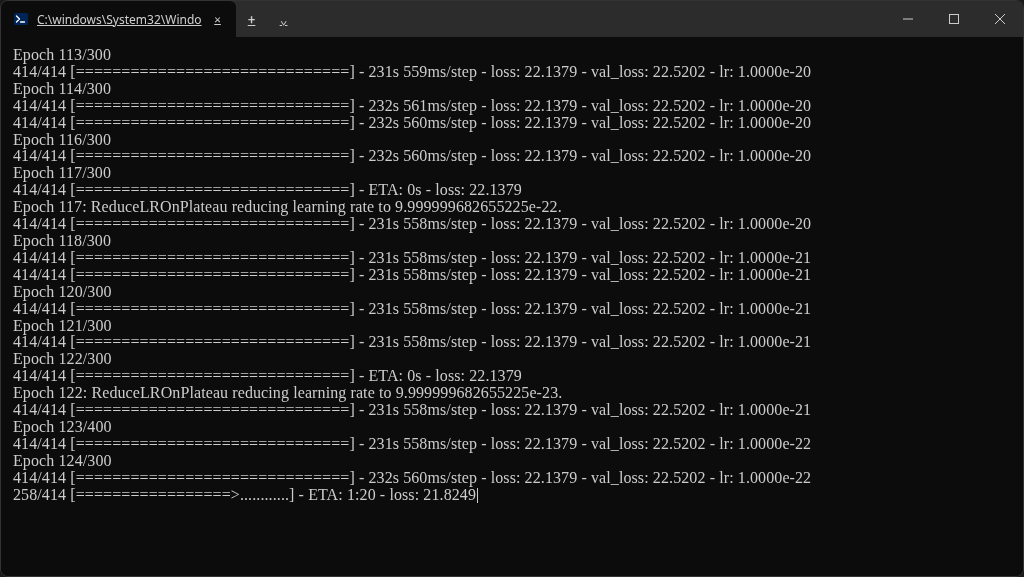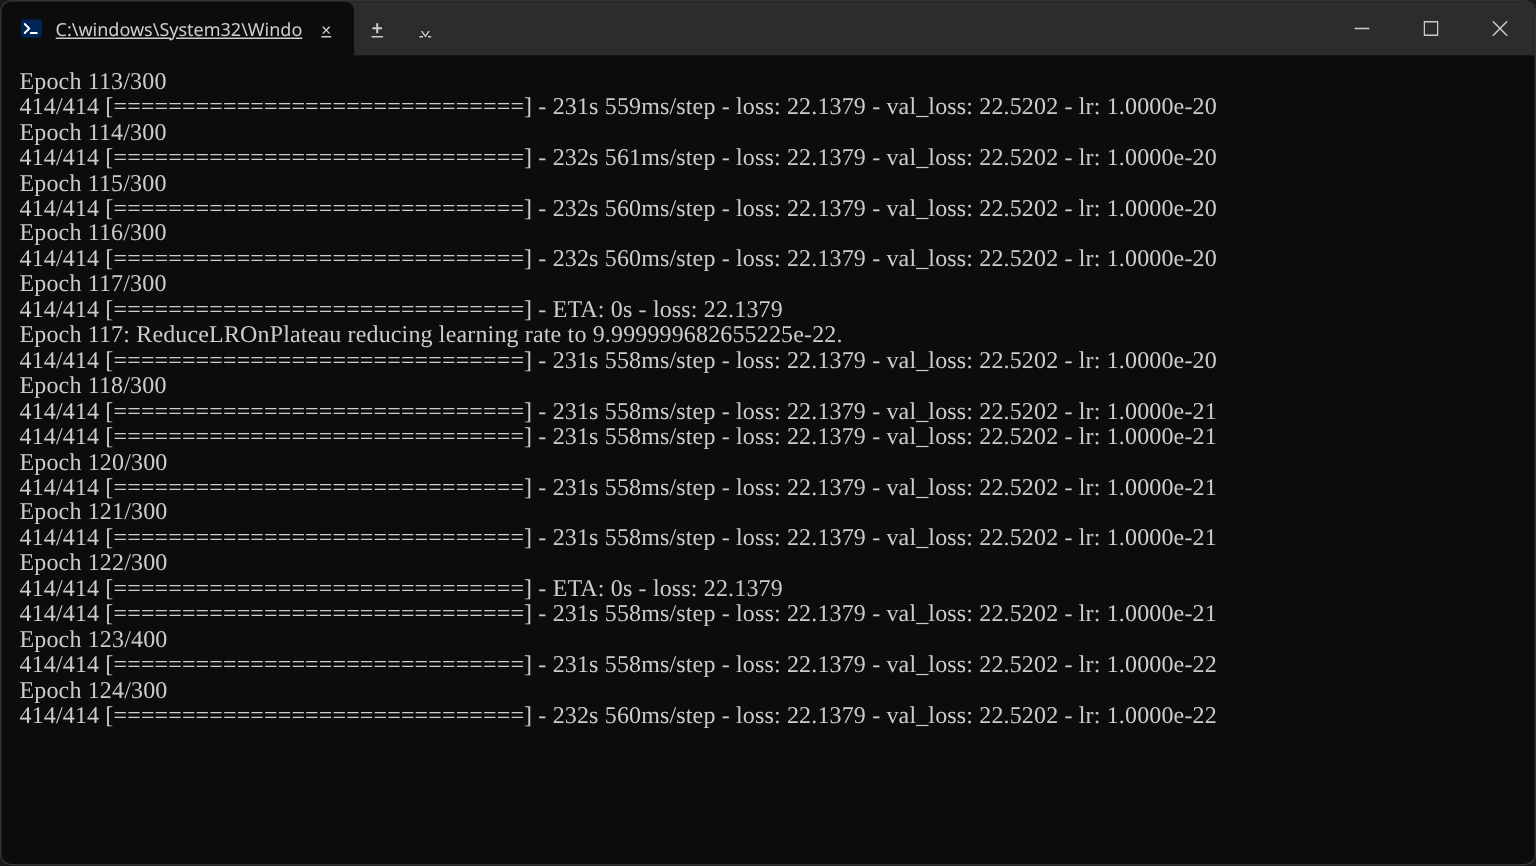--- a/index.html
+++ b/index.html
@@ -160,7 +160,6 @@
       <div class="line">414/414 [==============================] - 231s 559ms/step - loss: 22.1379 - val_loss: 22.5202 - lr: 1.0000e-20</div>
       <div class="line">Epoch 114/300</div>
       <div class="line">414/414 [==============================] - 232s 561ms/step - loss: 22.1379 - val_loss: 22.5202 - lr: 1.0000e-20</div>
-      <div class="line">Epoch 115/300</div>
       <div class="line">414/414 [==============================] - 232s 560ms/step - loss: 22.1379 - val_loss: 22.5202 - lr: 1.0000e-20</div>
       <div class="line">Epoch 116/300</div>
       <div class="line">414/414 [==============================] - 232s 560ms/step - loss: 22.1379 - val_loss: 22.5202 - lr: 1.0000e-20</div>

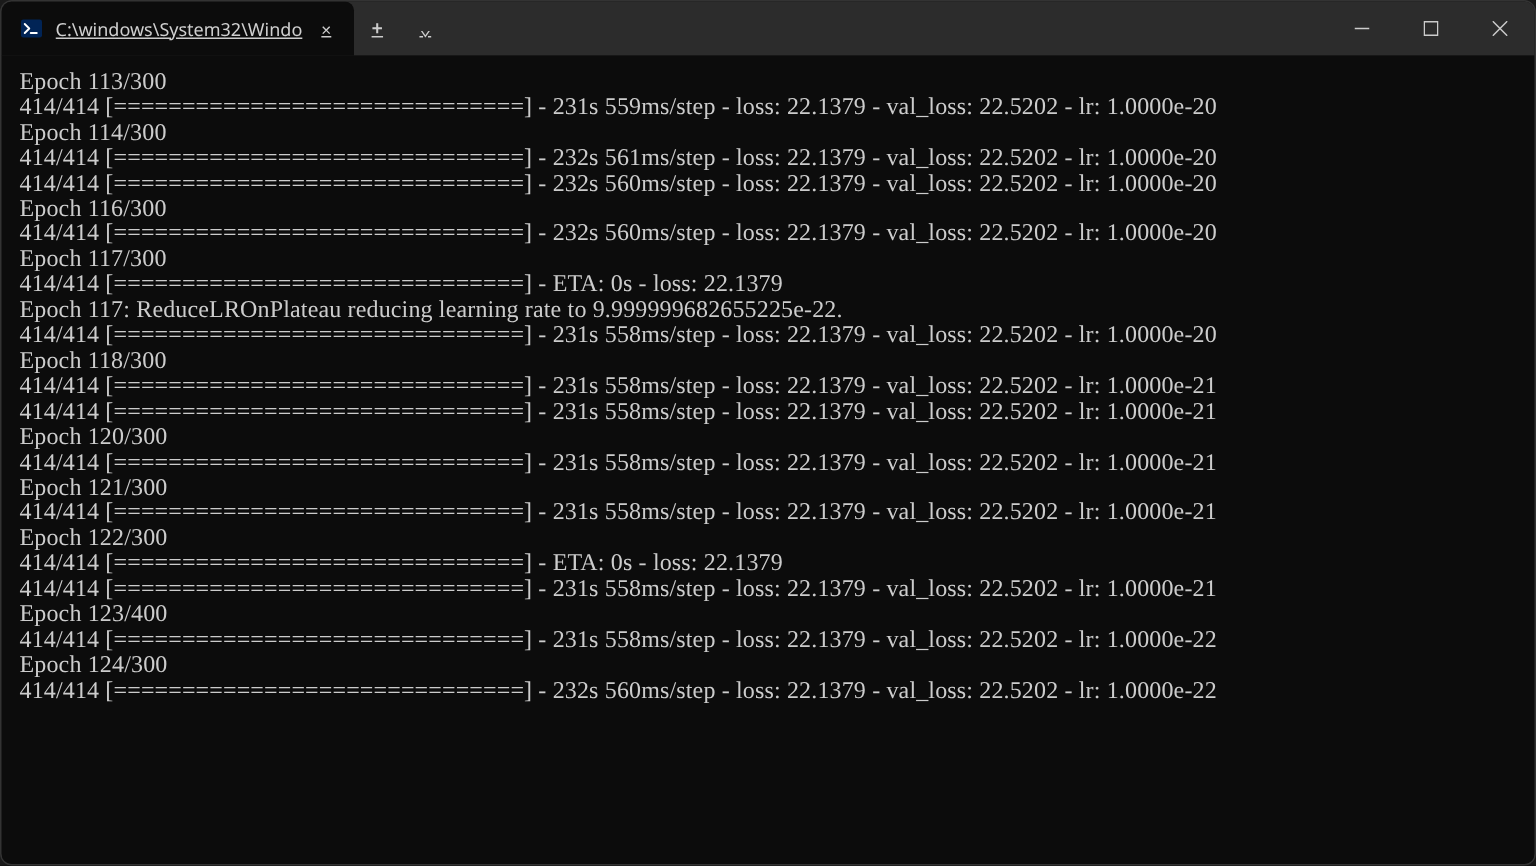--- a/index.html
+++ b/index.html
@@ -176,6 +176,7 @@
       <div class="line">414/414 [==============================] - 231s 558ms/step - loss: 22.1379 - val_loss: 22.5202 - lr: 1.0000e-21</div>
       <div class="line">Epoch 122/300</div>
       <div class="line">414/414 [==============================] - ETA: 0s - loss: 22.1379</div>
+      <div class="line">Epoch 122: ReduceLROnPlateau reducing learning rate to 9.999999682655225e-23.</div>
       <div class="line">414/414 [==============================] - 231s 558ms/step - loss: 22.1379 - val_loss: 22.5202 - lr: 1.0000e-21</div>
       <div class="line">Epoch 123/400</div>
       <div class="line">414/414 [==============================] - 231s 558ms/step - loss: 22.1379 - val_loss: 22.5202 - lr: 1.0000e-22</div>

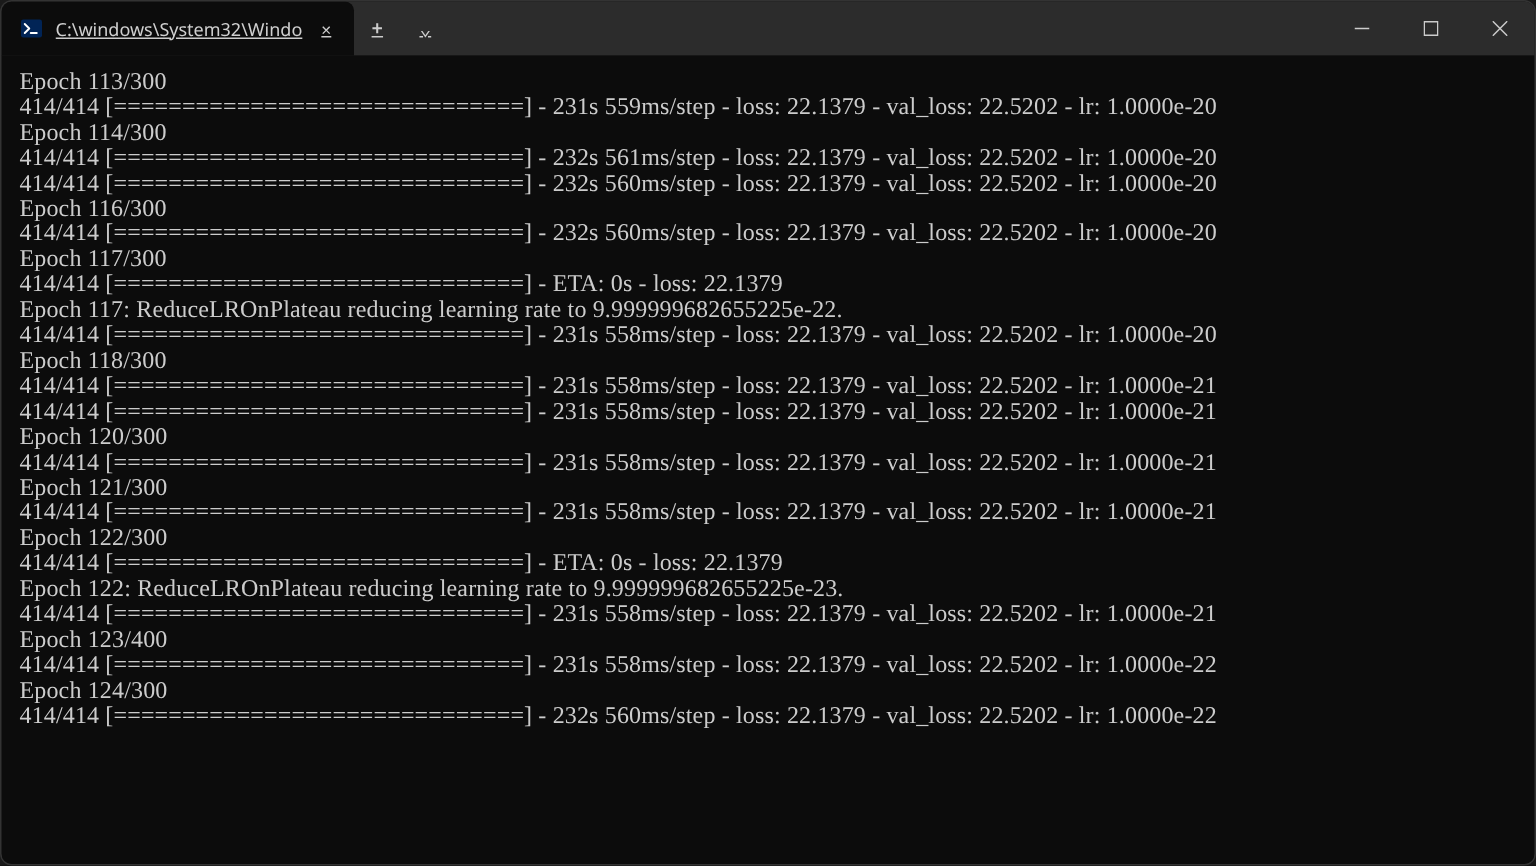--- a/index.html
+++ b/index.html
@@ -182,6 +182,7 @@
       <div class="line">414/414 [==============================] - 231s 558ms/step - loss: 22.1379 - val_loss: 22.5202 - lr: 1.0000e-22</div>
       <div class="line">Epoch 124/300</div>
       <div class="line">414/414 [==============================] - 232s 560ms/step - loss: 22.1379 - val_loss: 22.5202 - lr: 1.0000e-22</div>
+      <div class="line">258/414 [=================&gt;............] - ETA: 1:20 - loss: 21.8249<span class="cursor"></span></div>
     </div>
 </div>
 

